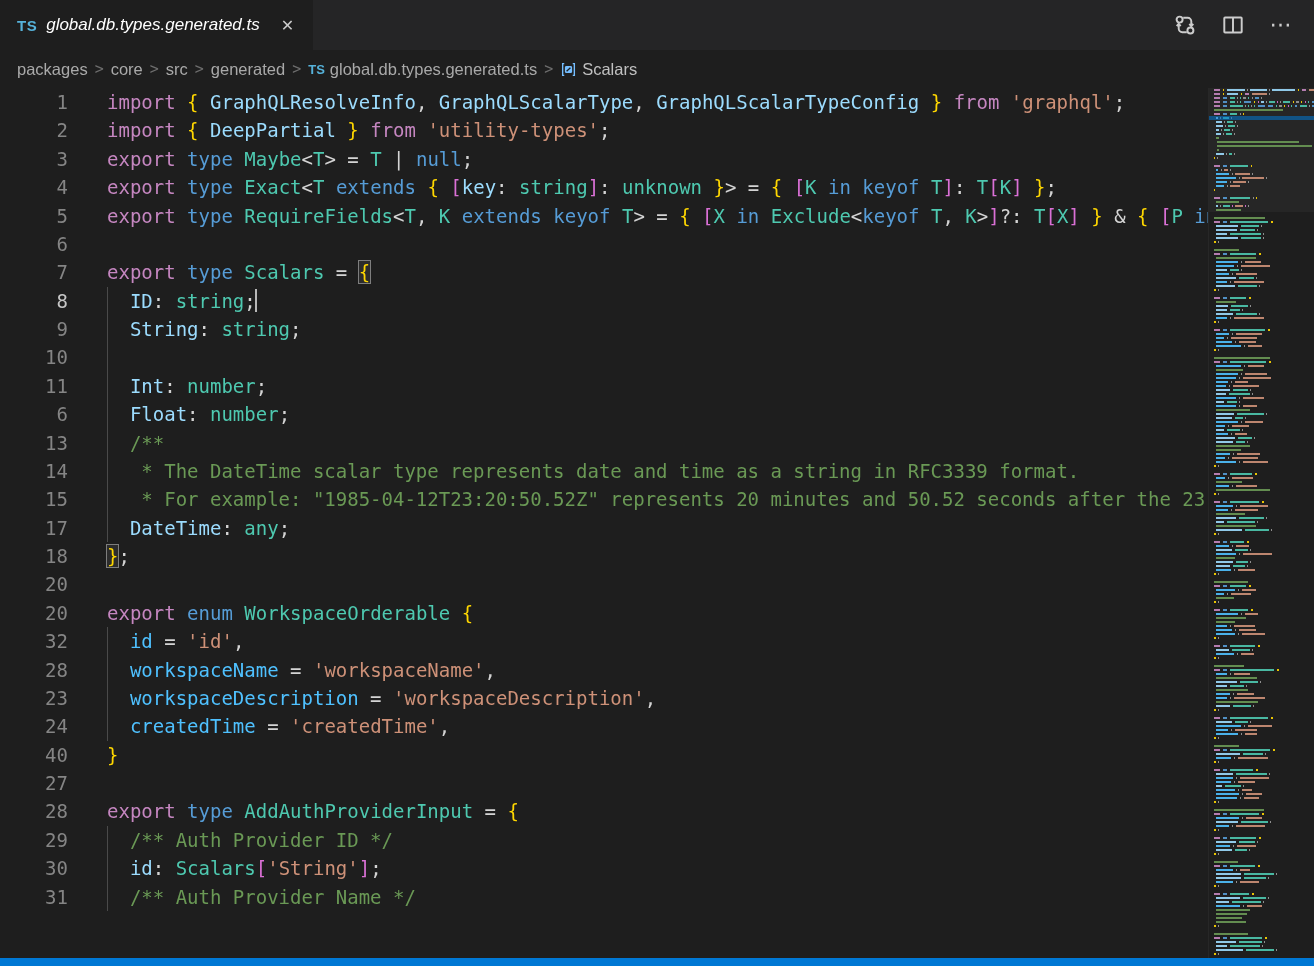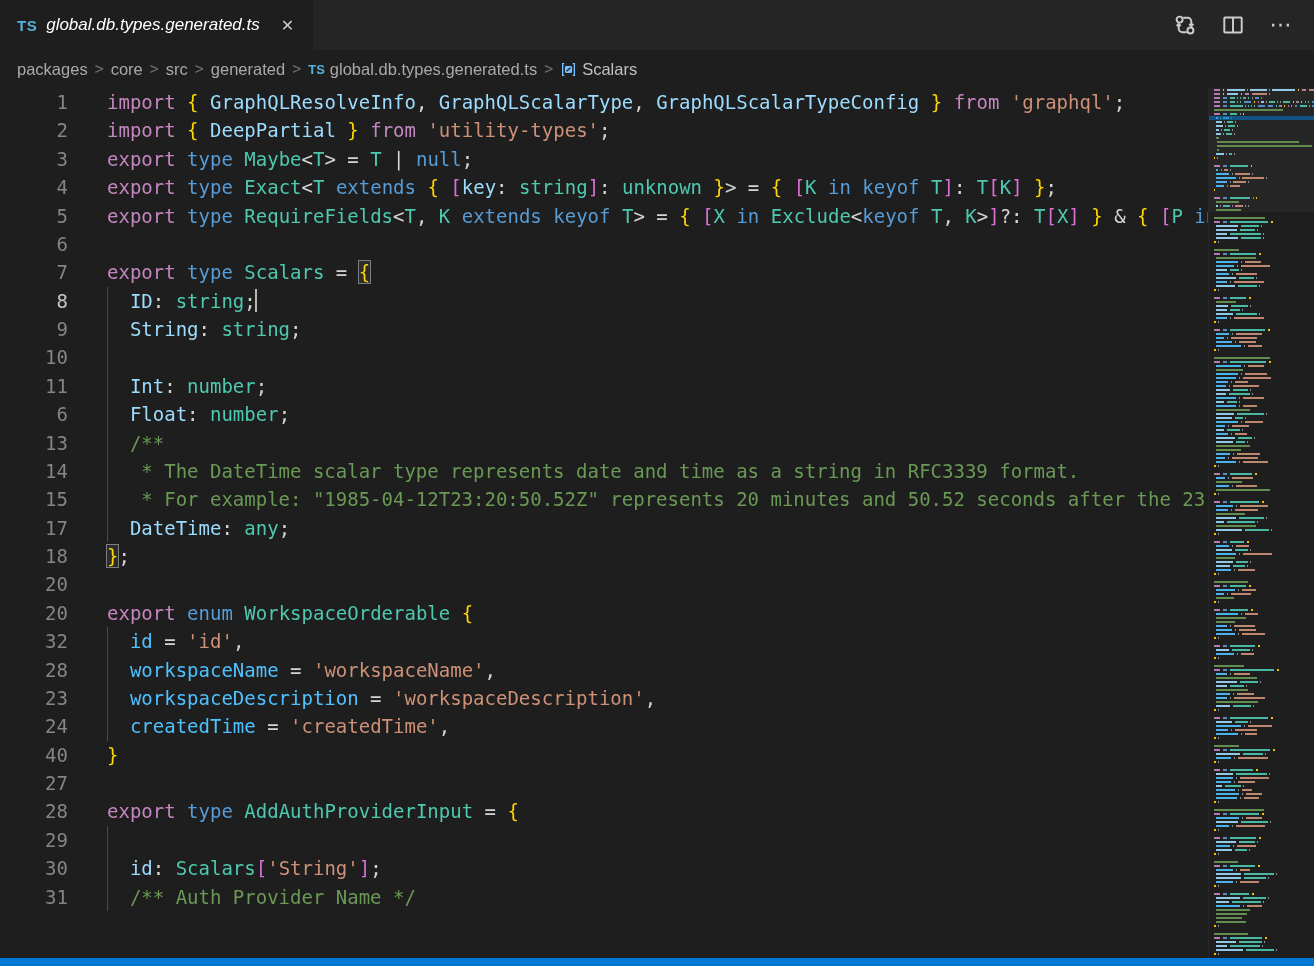--- a/index.html
+++ b/index.html
@@ -228,6 +228,7 @@
       <div class="line">
         <span class="guide"></span>
         <span class="ln">29</span>
+        <span class="code"><span class="com">  /** Auth Provider ID */</span></span>
       </div>
       <div class="line">
         <span class="guide"></span>

